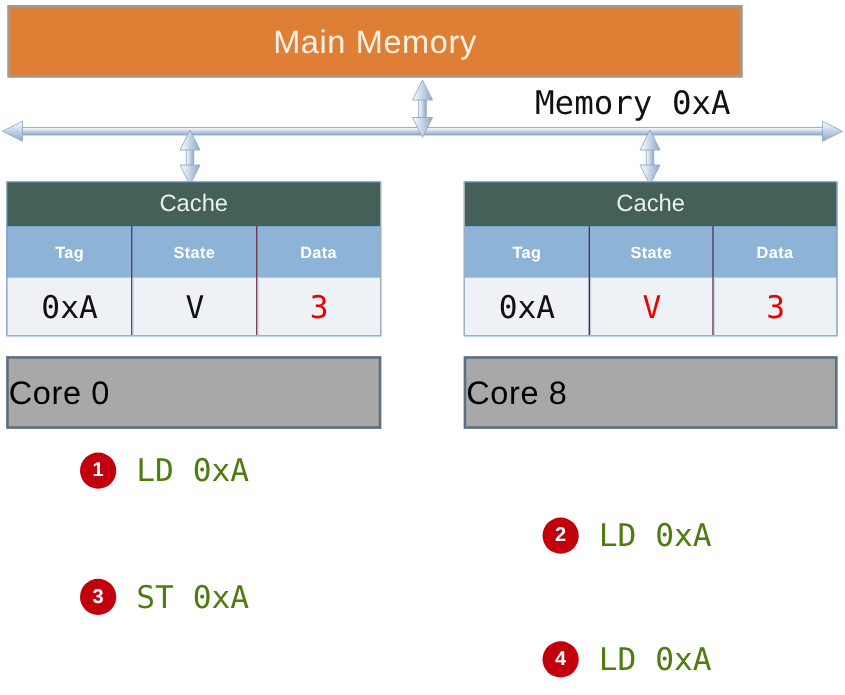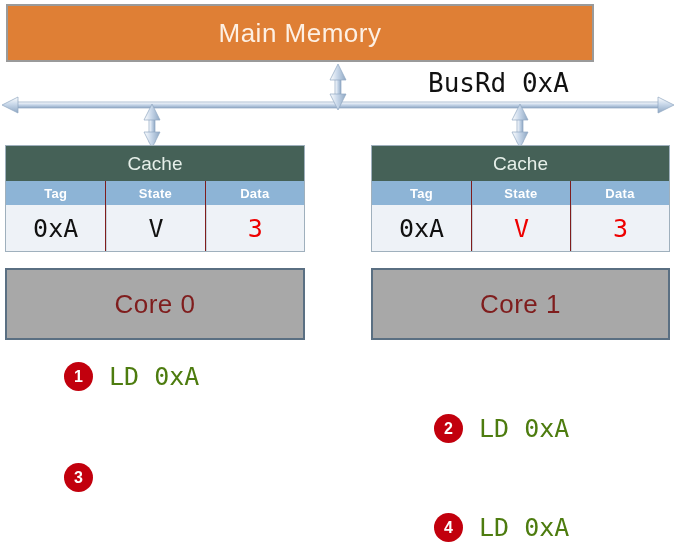--- a/index.html
+++ b/index.html
@@ -102,7 +102,7 @@
     <span class="mem-label">Main Memory</span>
   </div>
 
-  <div class="bus-label">BusRd 0xA</div>
+  <div class="bus-label">Memory 0xA</div>
 
   <svg class="wires" viewBox="0 0 676 330" xmlns="http://www.w3.org/2000/svg">
     <defs>

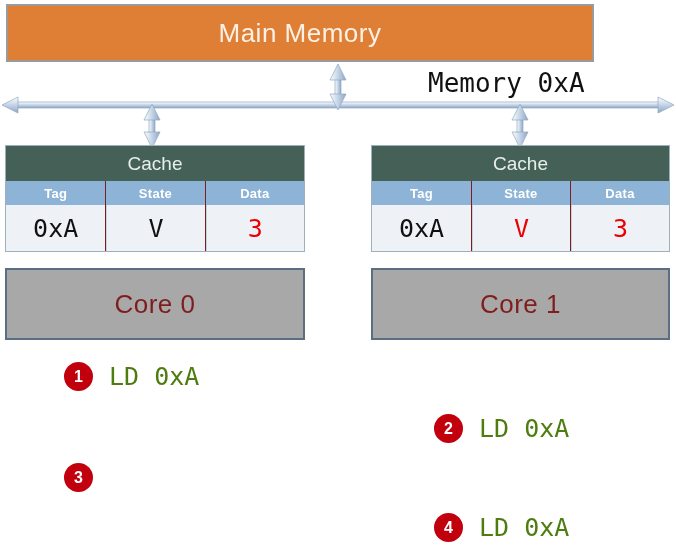--- a/index.html
+++ b/index.html
@@ -52,7 +52,7 @@
   .col{flex:1 1 33.3333%;box-sizing:border-box;}
   .col + .col{border-left:1px solid #7f1d1d;}
   .col-head{
-    background:#8db4d6;height:24px;
+    background:#8db4d6;height:41px;
     display:flex;align-items:center;justify-content:center;
     color:#ffffff;font-size:13px;font-weight:bold;letter-spacing:.3px;
   }

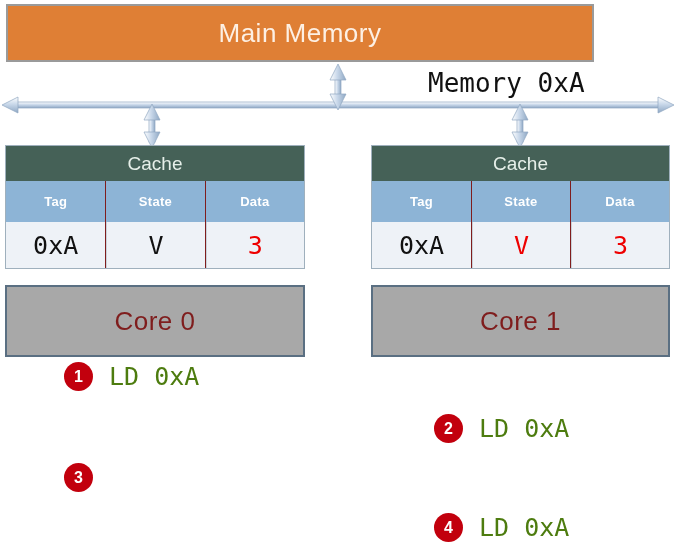--- a/index.html
+++ b/index.html
@@ -69,9 +69,9 @@
     border:2px solid #5a6f82;
     box-sizing:border-box;
     background:#a8a8a8;
-    height:72px;
-    display:flex;align-items:center;justify-content:center;
-    color:#7f1d1d;font-size:26px;letter-spacing:.5px;
+    height:58px;
+    display:flex;align-items:center;
+    color:#000000;font-size:26px;letter-spacing:.5px;
   }
 
   

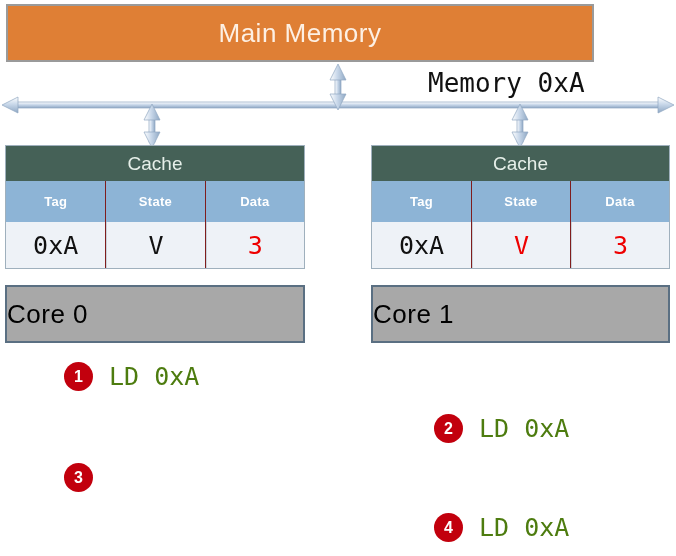--- a/index.html
+++ b/index.html
@@ -185,7 +185,7 @@
       </div>
     </div>
     <div class="core" style="margin-top:16px;">
-      <span>Core 1</span>
+      <span>Core 8</span>
     </div>
   </div>
 

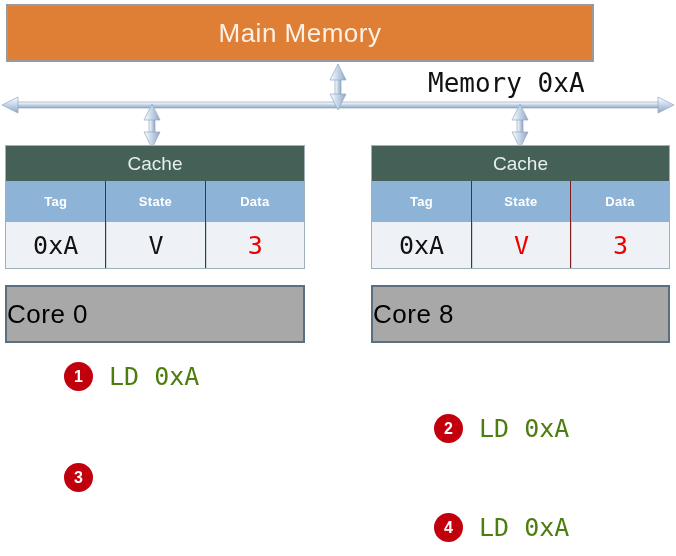--- a/index.html
+++ b/index.html
@@ -201,6 +201,7 @@
 
   <div class="instr" style="left:64px;top:463px;">
     <div class="badge">3</div>
+    <div class="instr-text">ST 0xA</div>
   </div>
 
   <div class="instr" style="left:434px;top:513px;">

